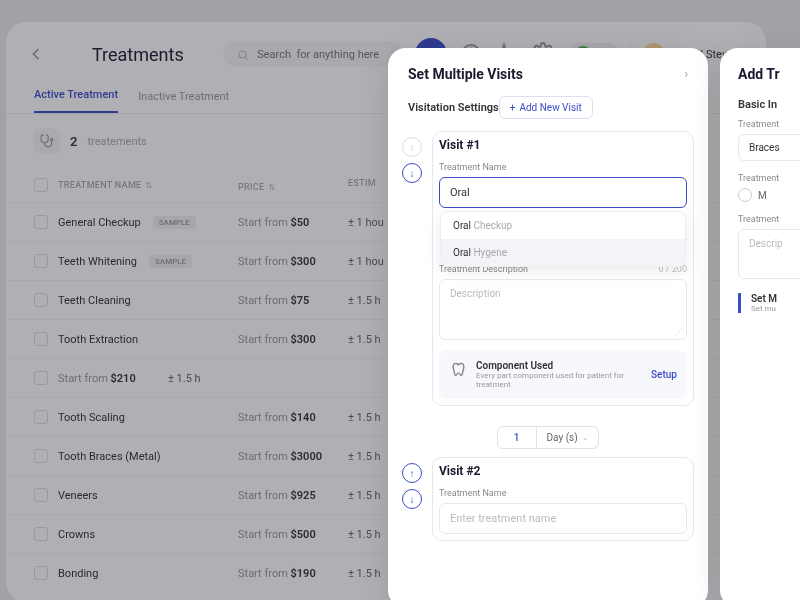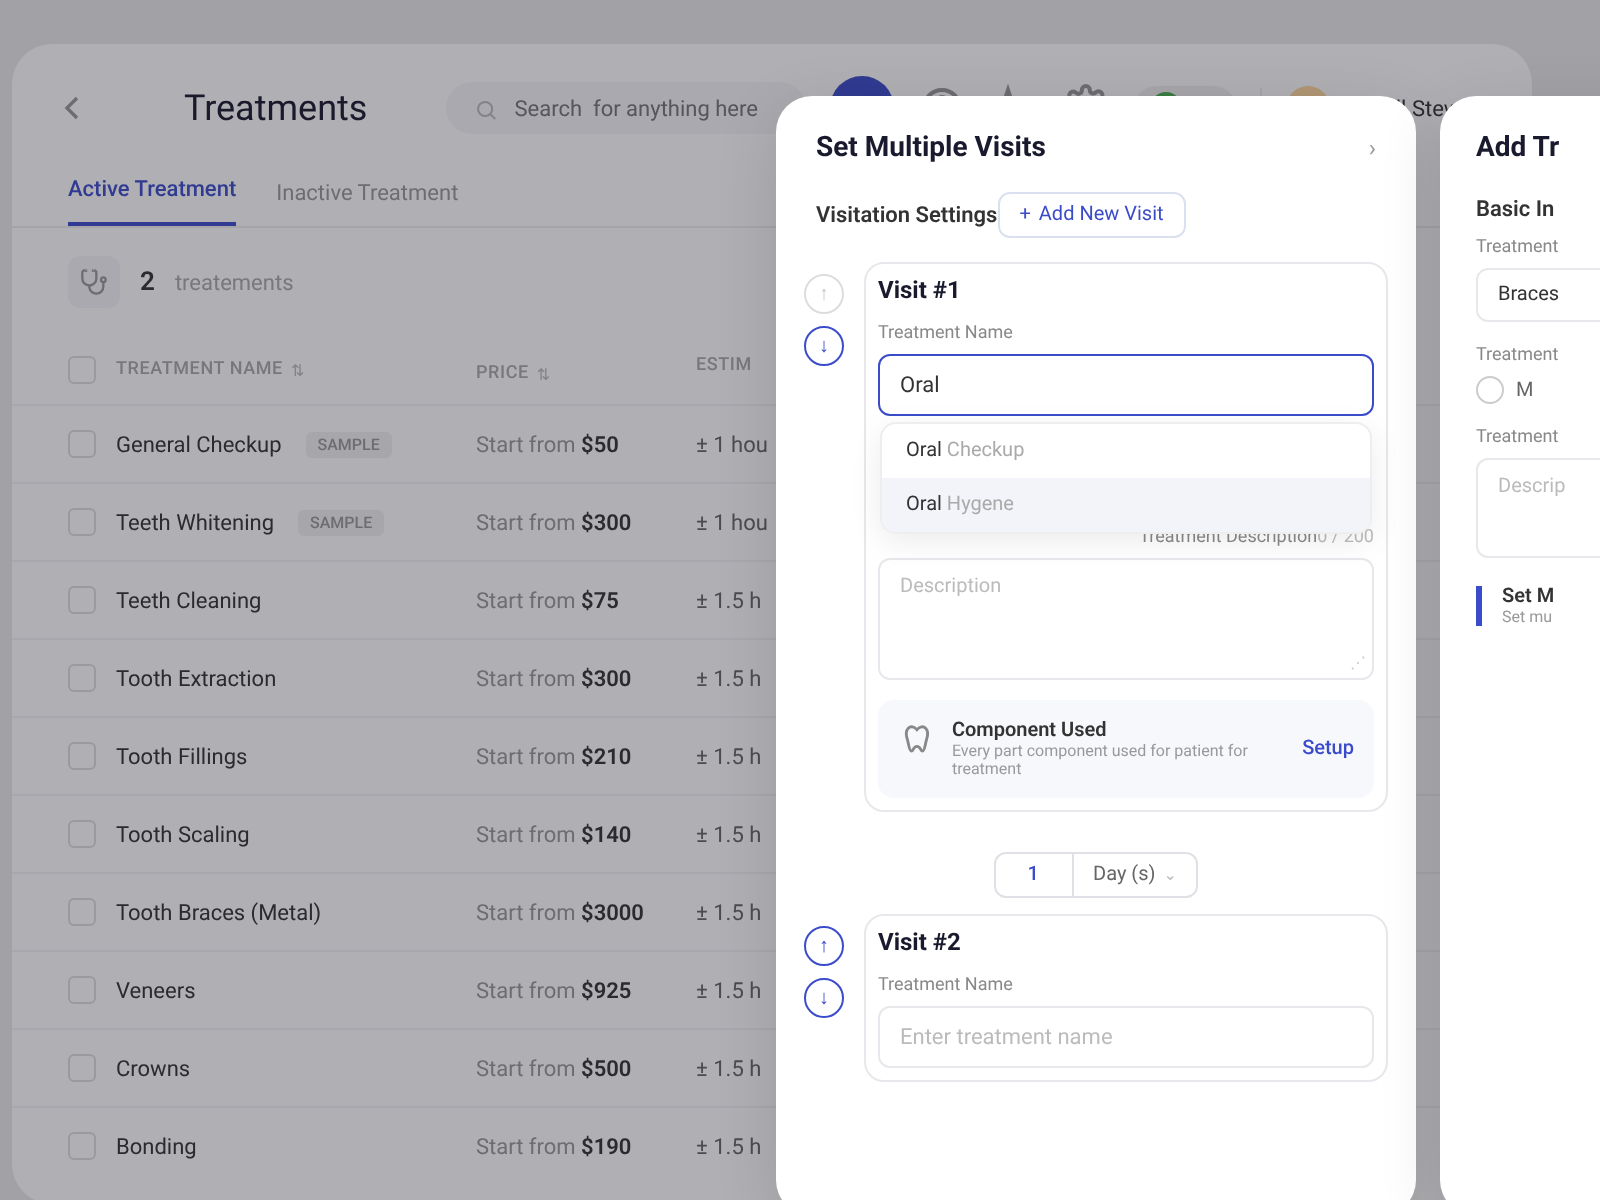--- a/index.html
+++ b/index.html
@@ -60,7 +60,7 @@
 .dropdown-item .match{color:#333;}
 .dropdown-item .rest{color:#aaa;}
 .dropdown-item.active{background:#f3f4fa;}
-.desc-header{display:flex;justify-content:flex-end;align-items:center;margin-top:56px;margin-bottom:5px;}
+.desc-header{display:flex;justify-content:space-between;align-items:center;margin-top:56px;margin-bottom:5px;}
 .char-count{font-size:9px;color:#bbb;}
 .textarea{border:1px solid #e8e8ec;border-radius:6px;padding:8px 10px;font-size:10px;color:#bbb;height:61px;resize:none;width:100%;position:relative;}
 .resize-handle{position:absolute;bottom:3px;right:3px;color:#ccc;font-size:8px;}

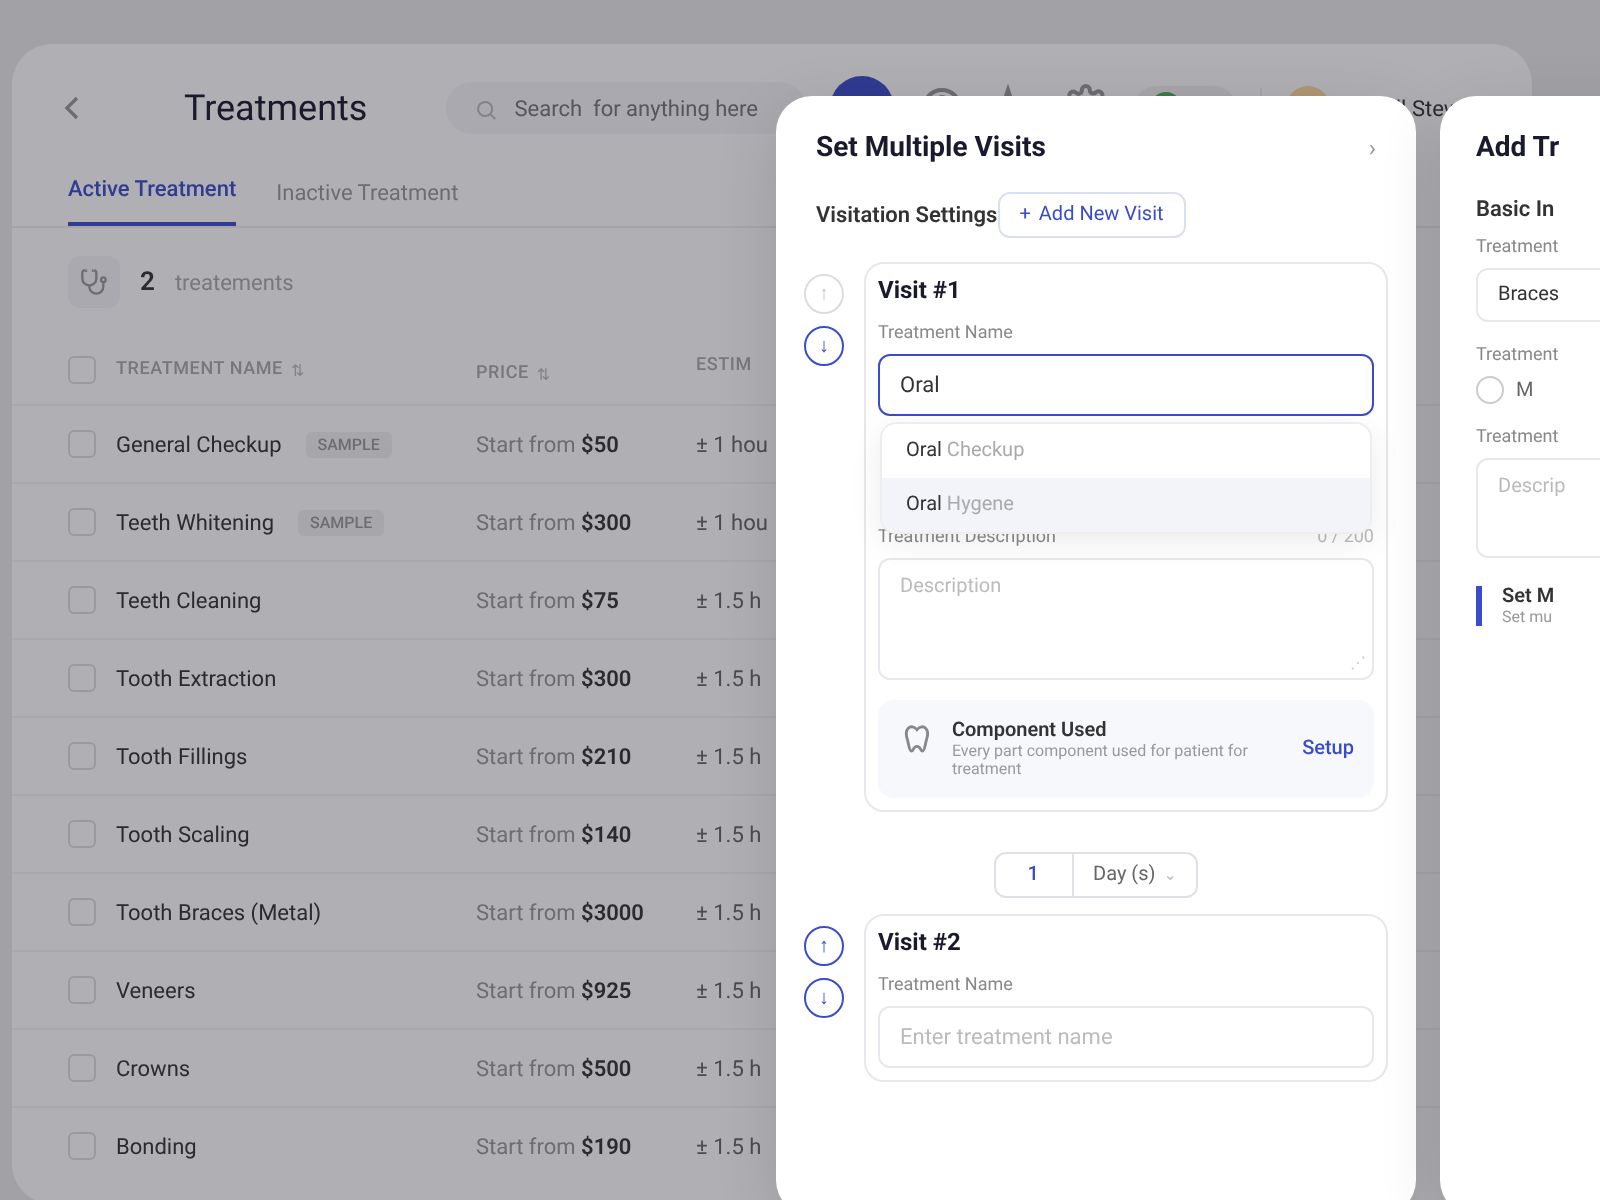--- a/index.html
+++ b/index.html
@@ -225,9 +225,6 @@
         <div class="col-check">
           <div class="checkbox"></div>
         </div>
-        <div class="col-name">
-          <span class="treatment-name">Tooth Fillings</span>
-        </div>
         <div class="col-price">
           <span class="price-text">Start from <b>$210</b></span>
         </div>

